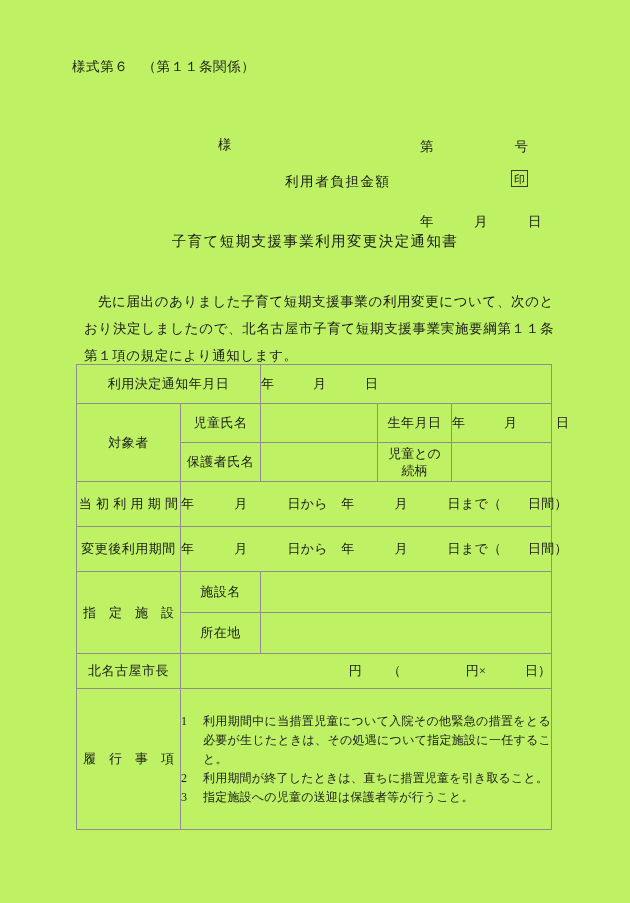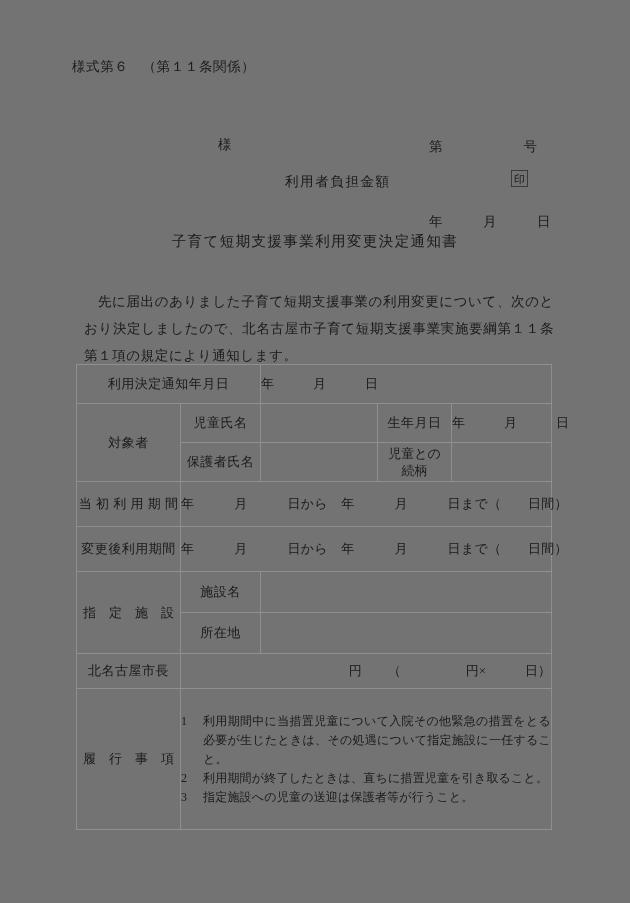--- a/index.html
+++ b/index.html
@@ -22,7 +22,7 @@
     inset: 0;
     width: 630px;
     height: 903px;
-    background: #737373;
+    background: #bef264;
   }
 
   

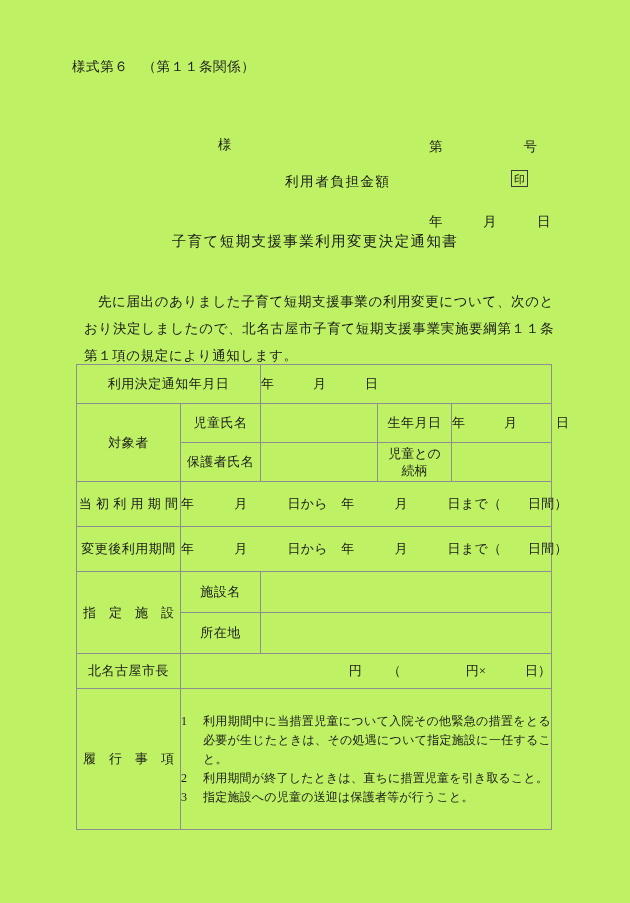--- a/index.html
+++ b/index.html
@@ -45,7 +45,6 @@
   }
   .doc-number-block .line {
     white-space: pre;
-    margin-left: 9px;
   }
 
   .addressee {

